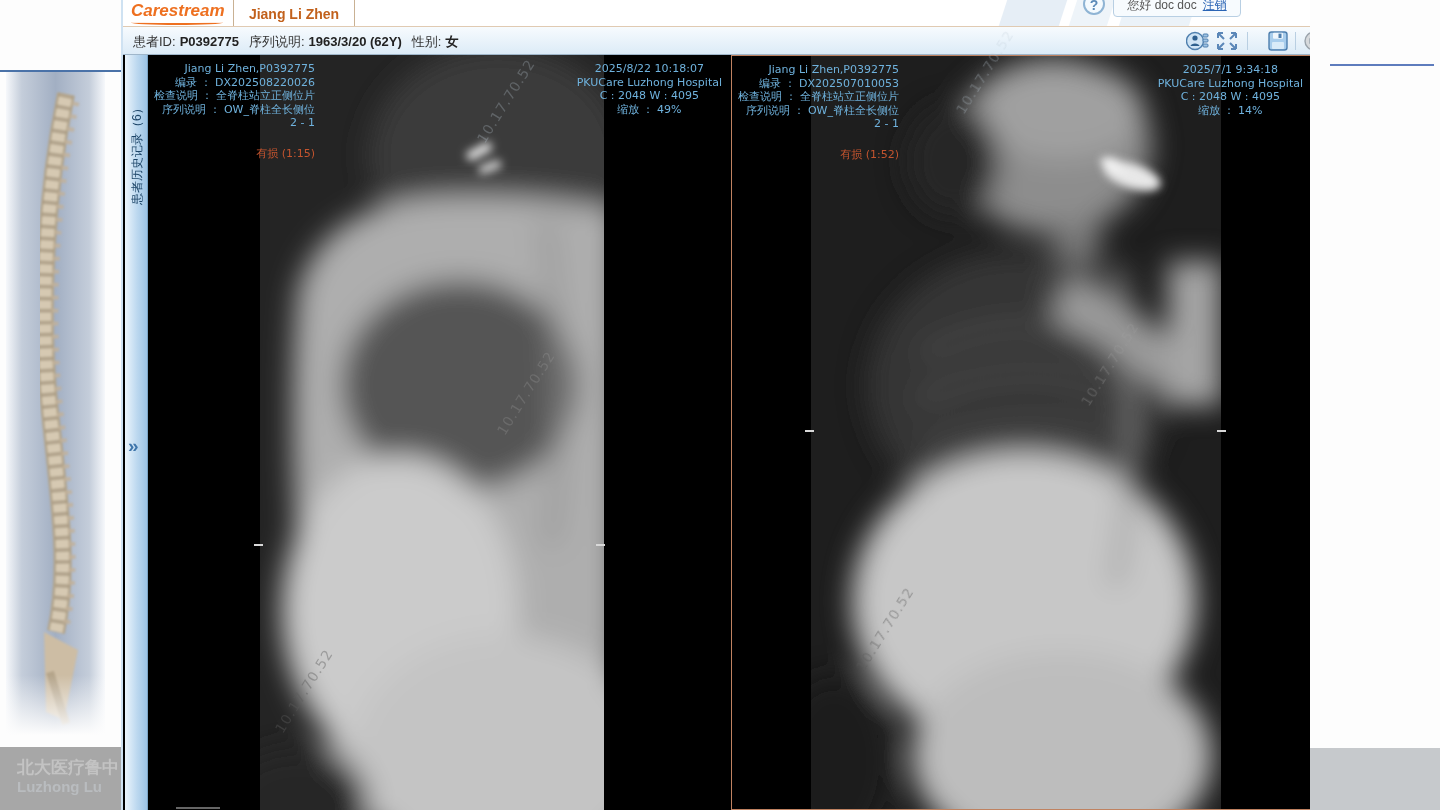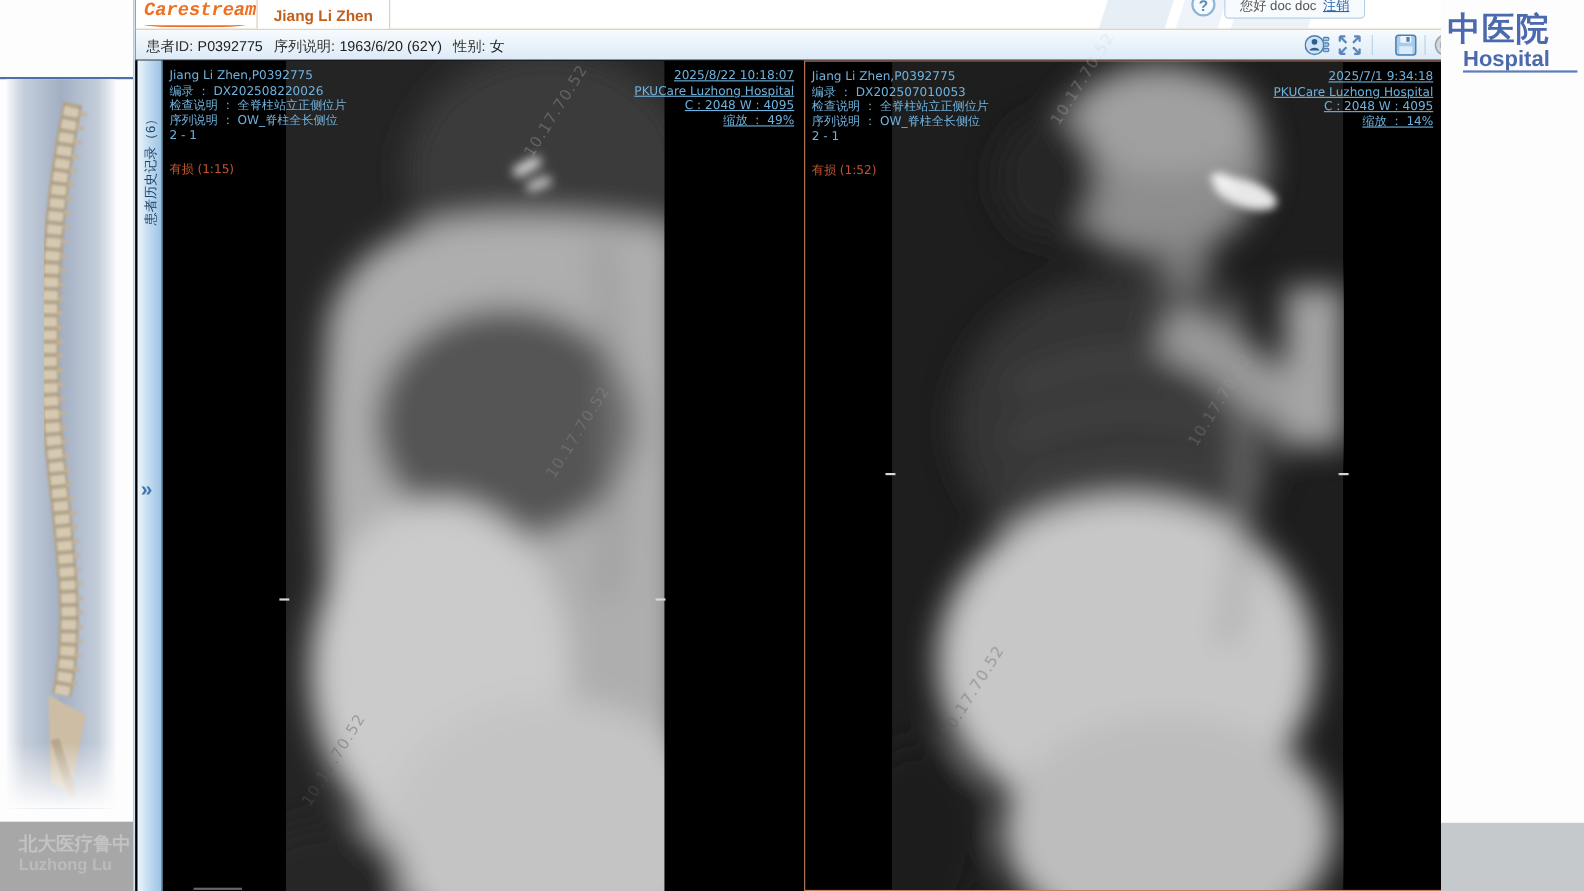--- a/index.html
+++ b/index.html
@@ -32,7 +32,7 @@
   .topbar { position:absolute; left:0; top:0; width:100%; height:27px; background:#ffffff;
             border-bottom:1px solid #e0cab2; overflow:hidden; }
   .brand { position:absolute; left:8px; top:1px; font-size:17px; font-weight:bold; font-style:italic;
-           color:#ee7020; letter-spacing:0;font-family:Liberation Mono, monospace; }
+           color:#ee7020; letter-spacing:0; }
   .brand-swoosh { position:absolute; left:8px; top:20px; width:92px; height:5px;
            border-bottom:2px solid #ee7020; border-radius:50%; }
   .tab { position:absolute; left:110px; top:0; width:122px; height:29px; background:#ffffff;

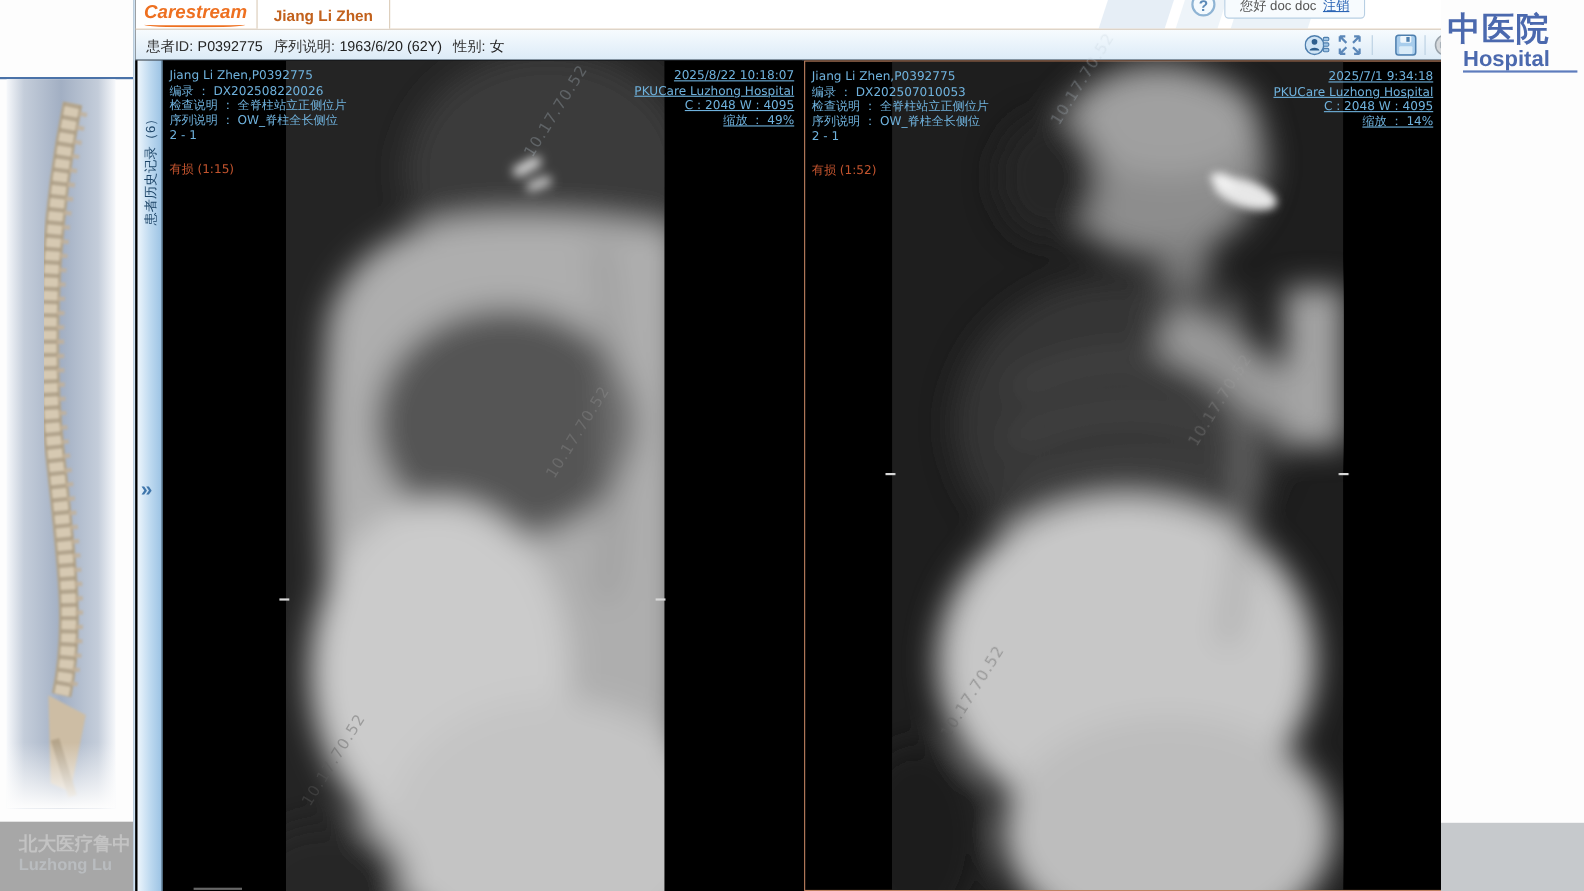--- a/index.html
+++ b/index.html
@@ -55,7 +55,7 @@
       background:linear-gradient(#f7fbfe,#dcebf7); border-bottom:1px solid #9fb6ca; }
   .pinfo { position:absolute; left:10px; top:6px; font-size:13px; color:#333; white-space:nowrap; }
   .pinfo .lab { color:#333; margin-right:4px; }
-  .pinfo .val { font-weight:normal; color:#222; margin-right:10px; }
+  .pinfo .val { font-weight:bold; color:#222; margin-right:10px; }
   .tool-icon { position:absolute; top:3px; width:24px; height:22px; }
   .tool-sep { position:absolute; top:5px; width:1px; height:18px; background:#b9cfe2; }
 

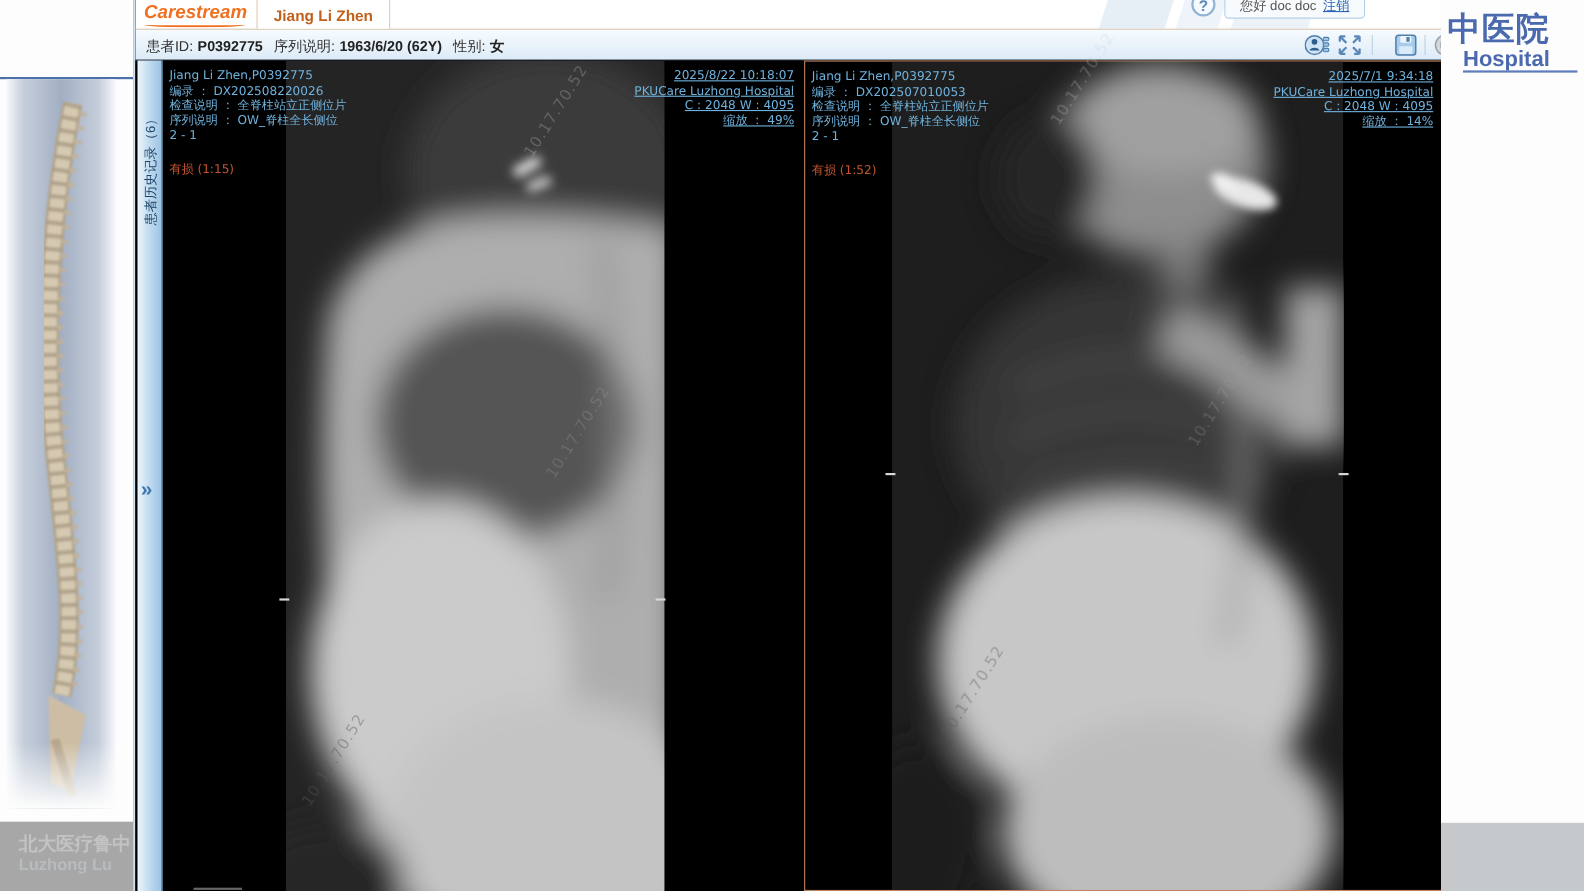--- a/index.html
+++ b/index.html
@@ -147,7 +147,7 @@
 
     <div class="patient-bar">
       <div class="pinfo">
-        <span class="lab">患者ID:</span><span class="val">P0392775</span><span class="lab">序列说明:</span><span class="val">1963/6/20 (62Y)</span><span class="lab">性别:</span><span class="val">女</span>
+        <span class="lab">患者ID:</span><span class="val">P0392775</span><span class="lab">序列说明:</span><span class="val">1963/3/20 (62Y)</span><span class="lab">性别:</span><span class="val">女</span>
       </div>
 
       <svg class="tool-icon" style="left:1063px" viewBox="0 0 24 22">

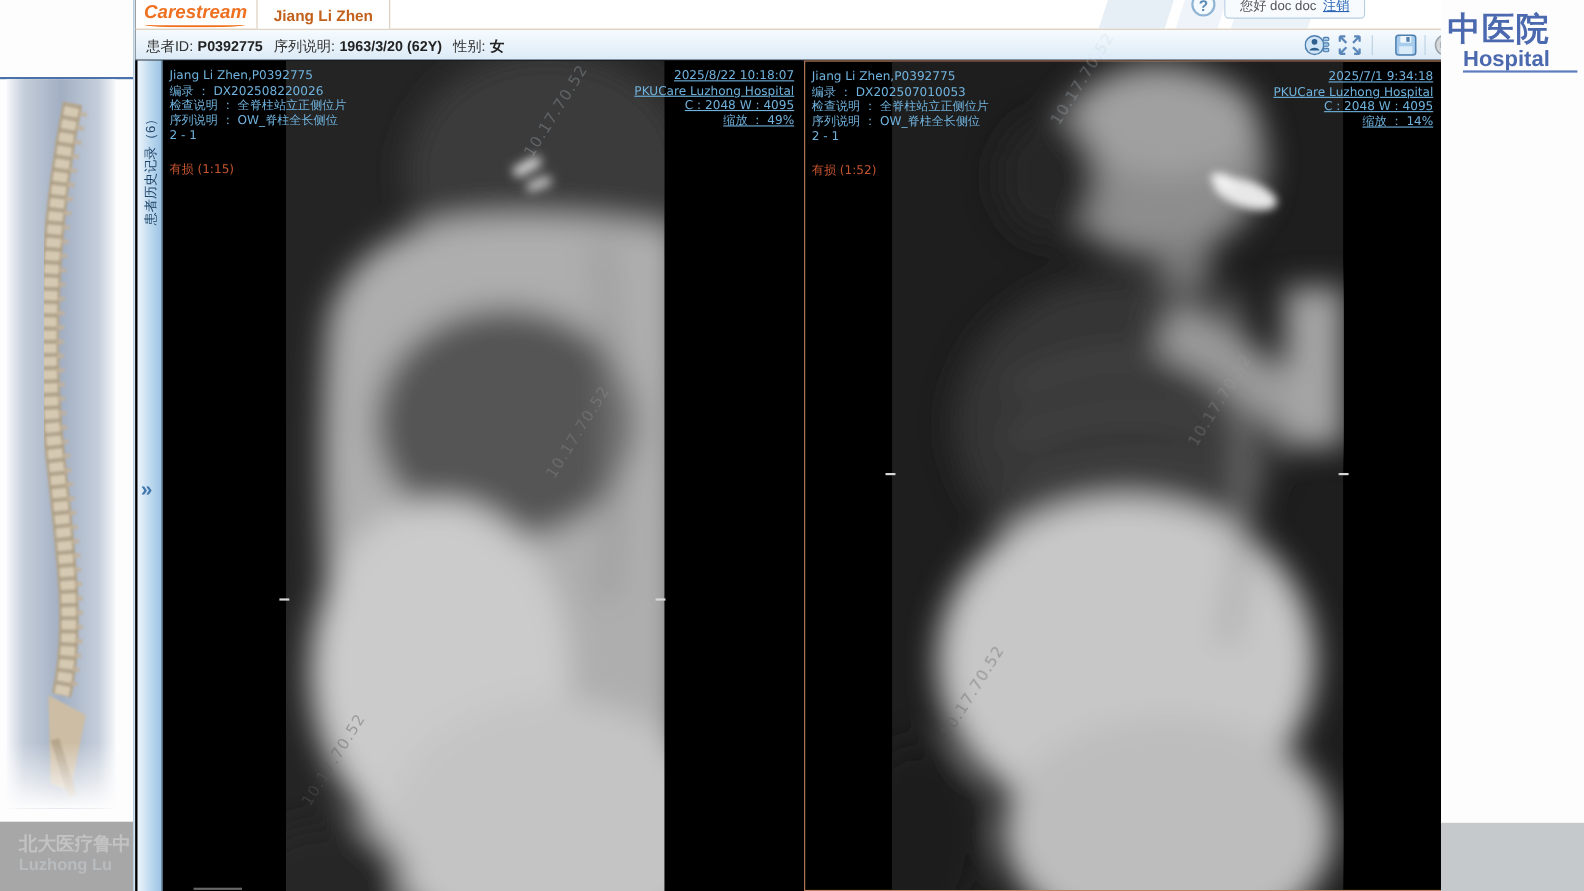--- a/index.html
+++ b/index.html
@@ -120,10 +120,6 @@
     <div class="en">Luzhong Lu</div>
   </div>
 
-  <div class="logo-block">
-    <div class="logo-cn">中医院</div>
-    <div class="logo-en">Hospital</div>
-  </div>
   <div class="logo-line"></div>
   <div class="gray-bar-right"></div>
 

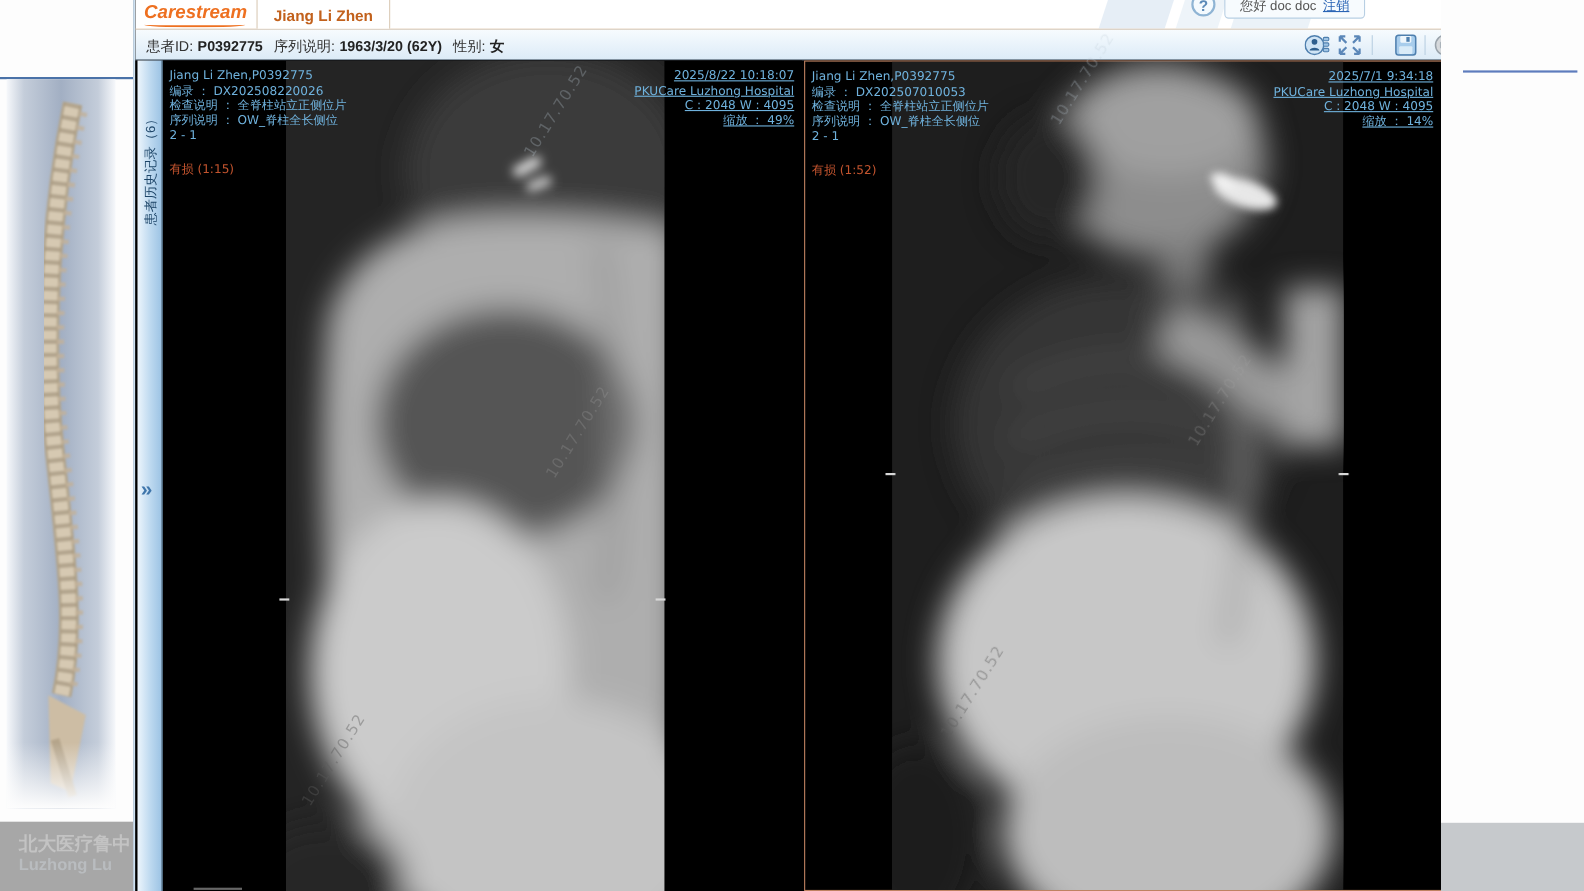--- a/index.html
+++ b/index.html
@@ -77,7 +77,7 @@
   .viewport svg { position:absolute; left:0; top:0; width:100%; height:100%; }
 
   .ovl { position:absolute; left:6px; top:7px; font-size:11px; line-height:13.5px;
-         color:#6fb2dd; font-family:"DejaVu Sans","Liberation Sans",sans-serif; z-index:3; }
+         color:#6fb2dd; font-family:"DejaVu Sans","Liberation Sans",sans-serif; z-index:3;text-align:right; }
   .ovr { position:absolute; right:7px; top:7px; font-size:11px; line-height:13.5px; text-align:right;
          color:#6fb2dd; font-family:"DejaVu Sans","Liberation Sans",sans-serif; z-index:3;text-decoration:underline; }
   .lossy { color:#c3542e; margin-top:17px; }

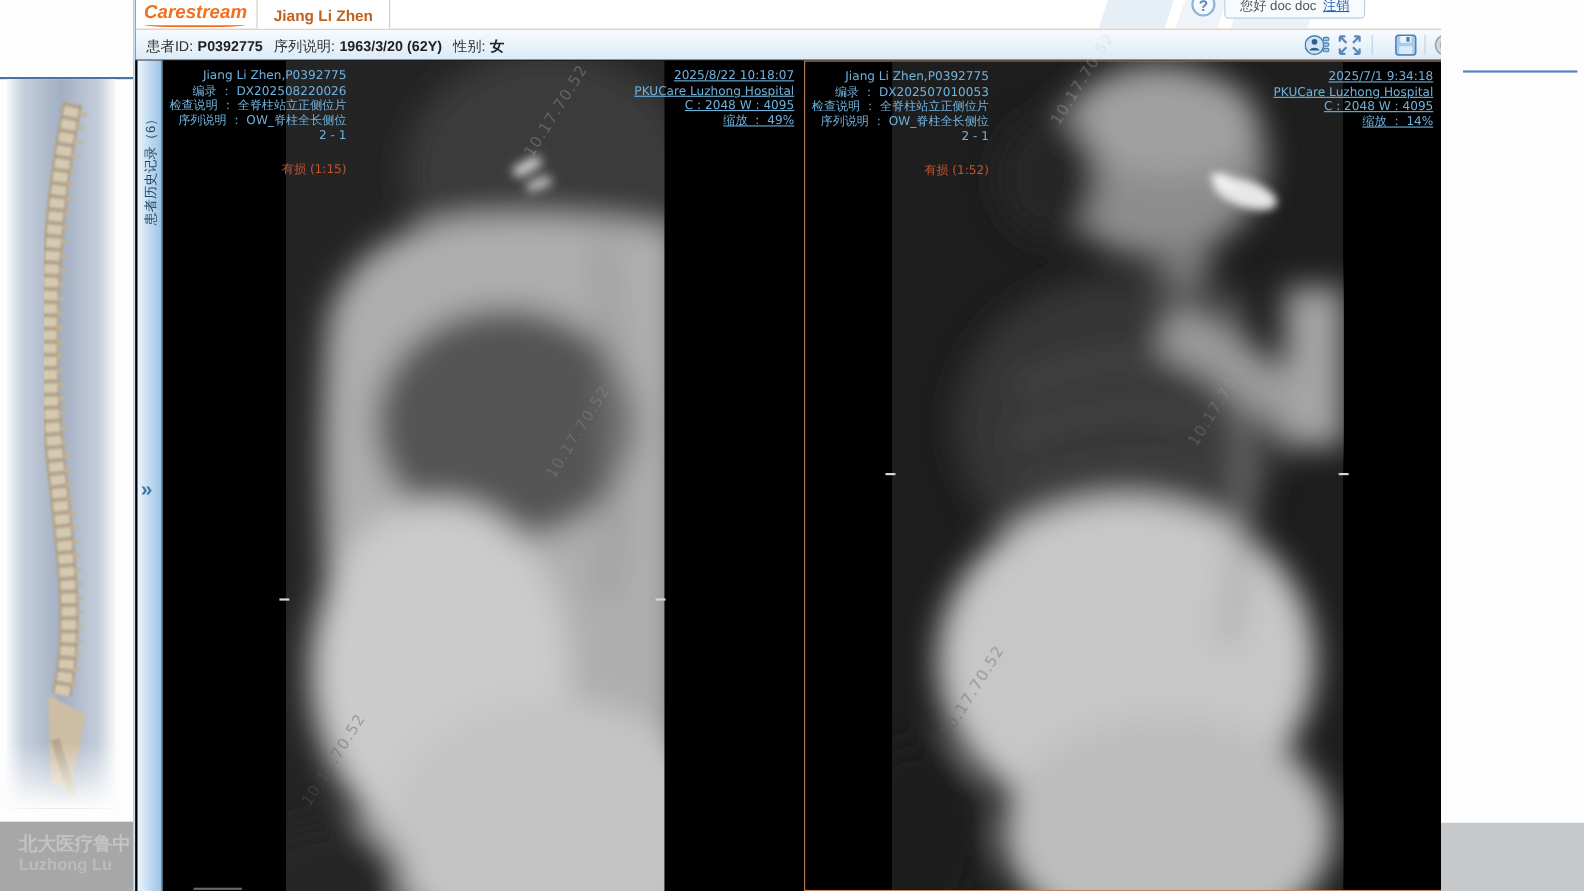--- a/index.html
+++ b/index.html
@@ -78,8 +78,8 @@
 
   .ovl { position:absolute; left:6px; top:7px; font-size:11px; line-height:13.5px;
          color:#6fb2dd; font-family:"DejaVu Sans","Liberation Sans",sans-serif; z-index:3;text-align:right; }
-  .ovr { position:absolute; right:7px; top:7px; font-size:11px; line-height:13.5px; text-align:right;
-         color:#6fb2dd; font-family:"DejaVu Sans","Liberation Sans",sans-serif; z-index:3;text-decoration:underline; }
+  .ovr { position:absolute; right:7px; top:7px; font-size:11px; line-height:13.5px; text-align:center;
+         color:#6fb2dd; font-family:"DejaVu Sans","Liberation Sans",sans-serif; z-index:3; }
   .lossy { color:#c3542e; margin-top:17px; }
 
   .wm { position:absolute; font-size:14px; letter-spacing:1px; transform:rotate(-58deg); z-index:2;

